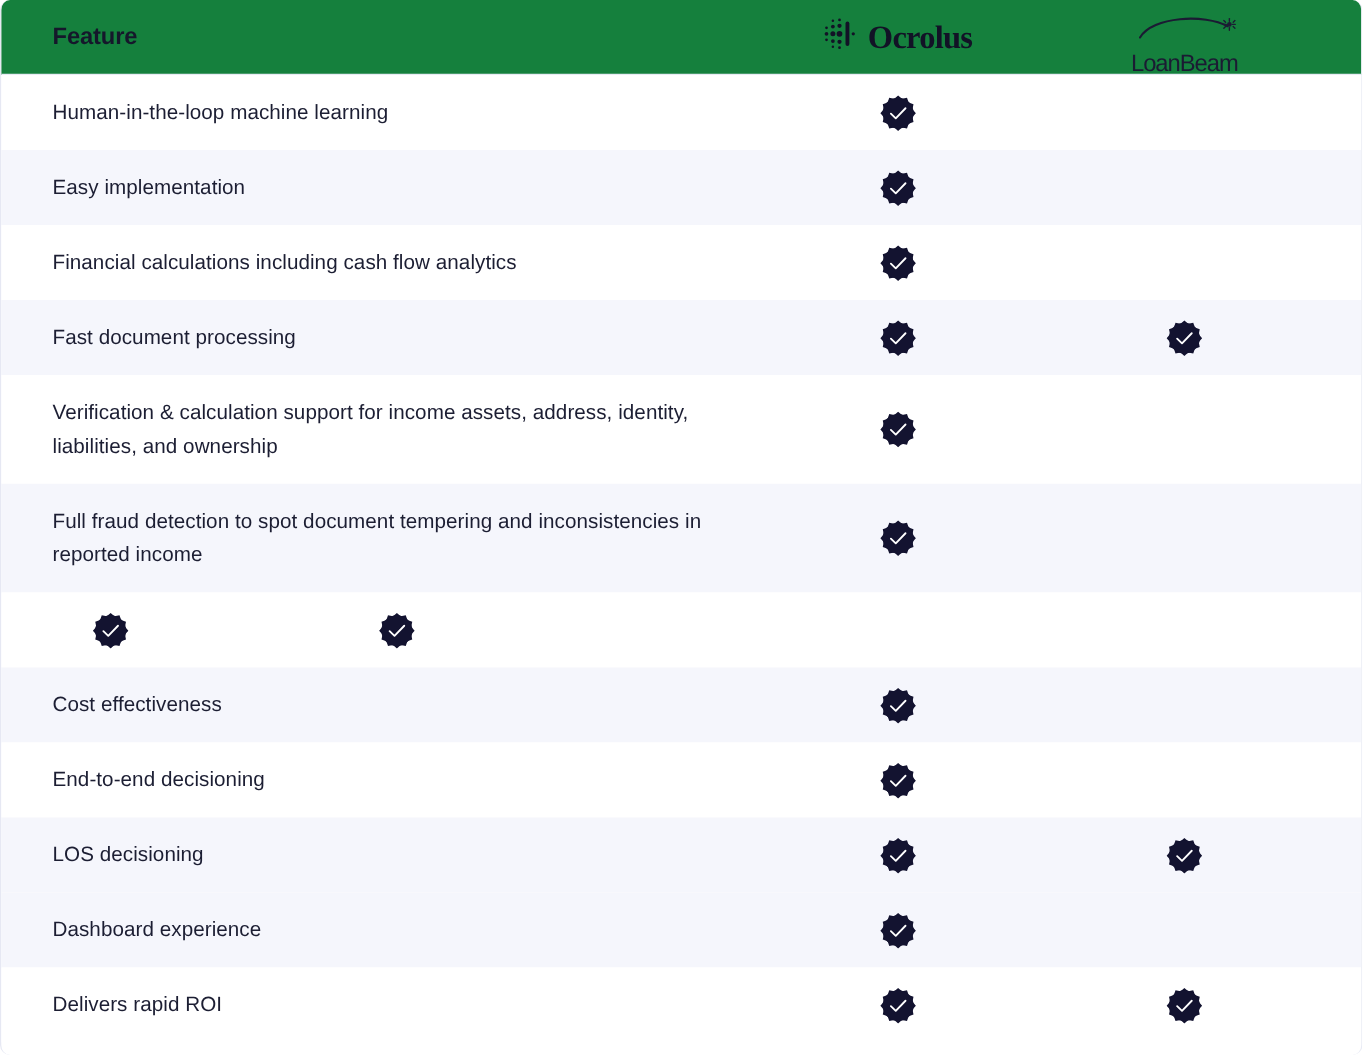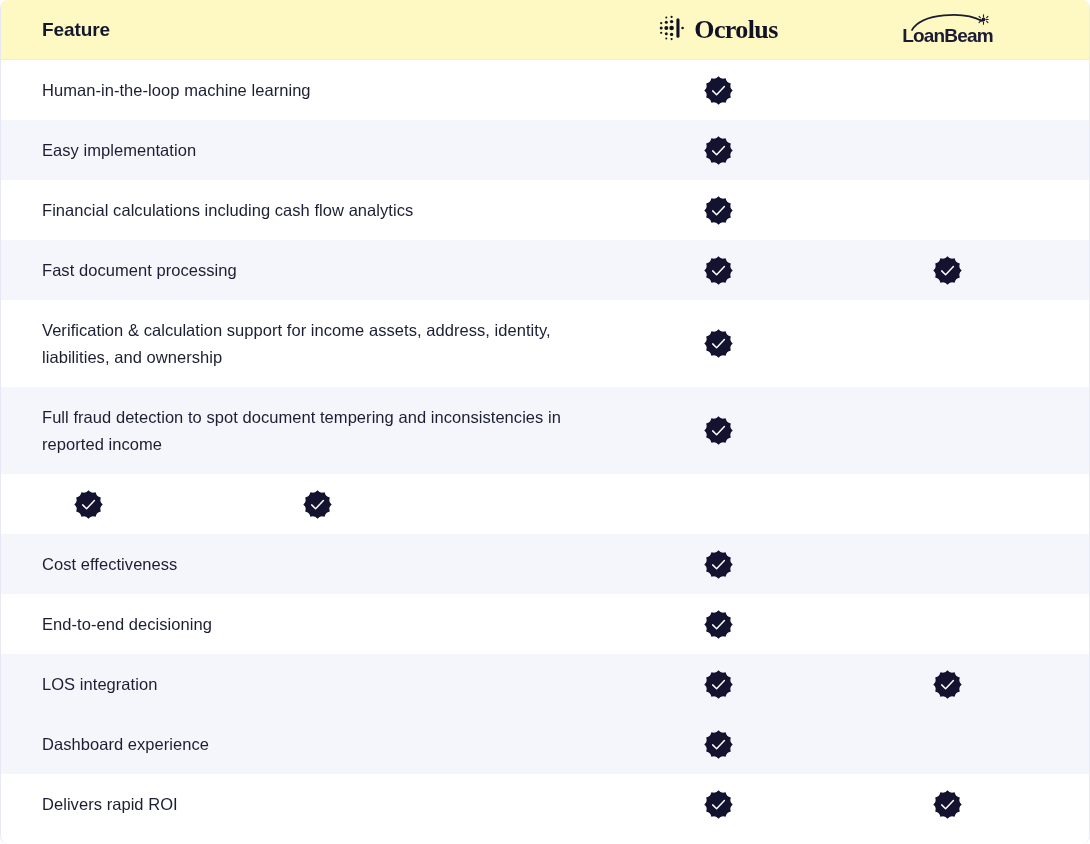--- a/index.html
+++ b/index.html
@@ -56,7 +56,7 @@
   
   .table-header {
     height: 60px;
-    background: #fef9c3;
+    background: #15803d;
     border-bottom: 1px solid #e9ebf5;
   }
   .header-title {

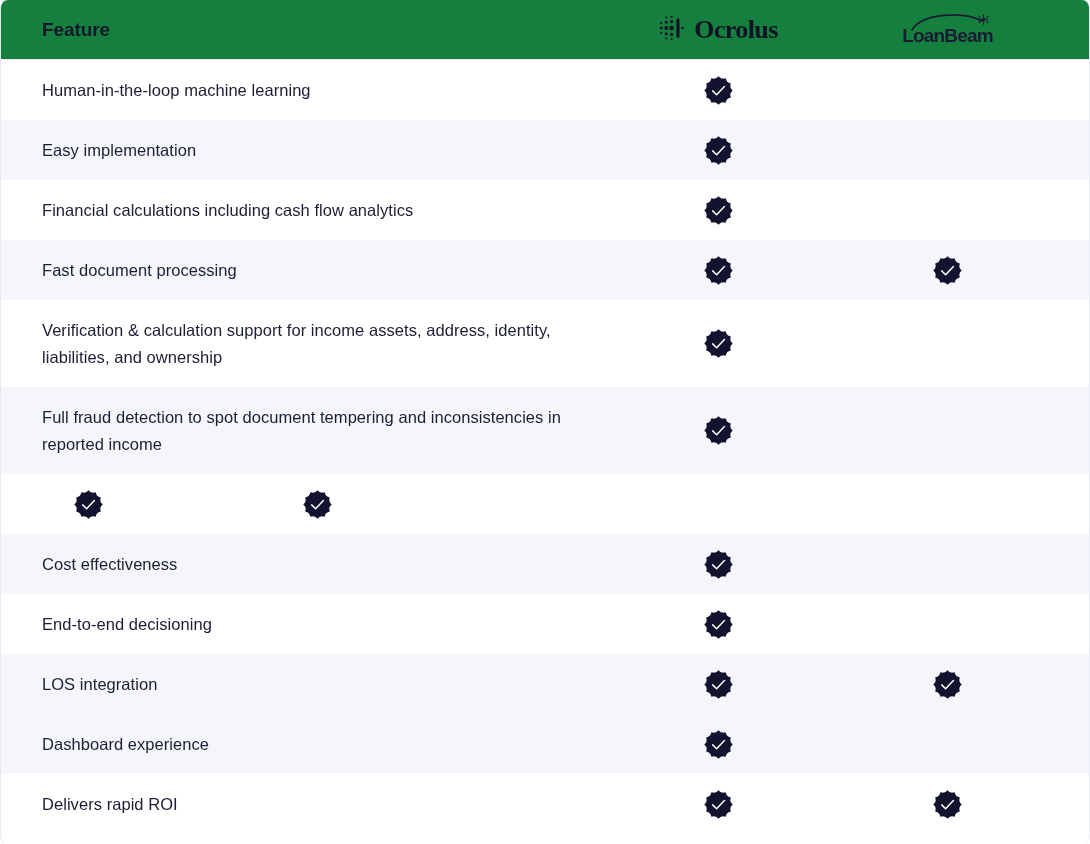--- a/index.html
+++ b/index.html
@@ -88,11 +88,11 @@
   .logo-loanbeam .wordmark {
     position: absolute;
     left: 0;
-    top: 16px;
+    top: 32px;
     width: 100px;
     text-align: center;
     font-size: 19px;
-    font-weight: 700;
+    font-weight: 400;
     color: #1b1b33;
     letter-spacing: -0.8px;
     line-height: 1;

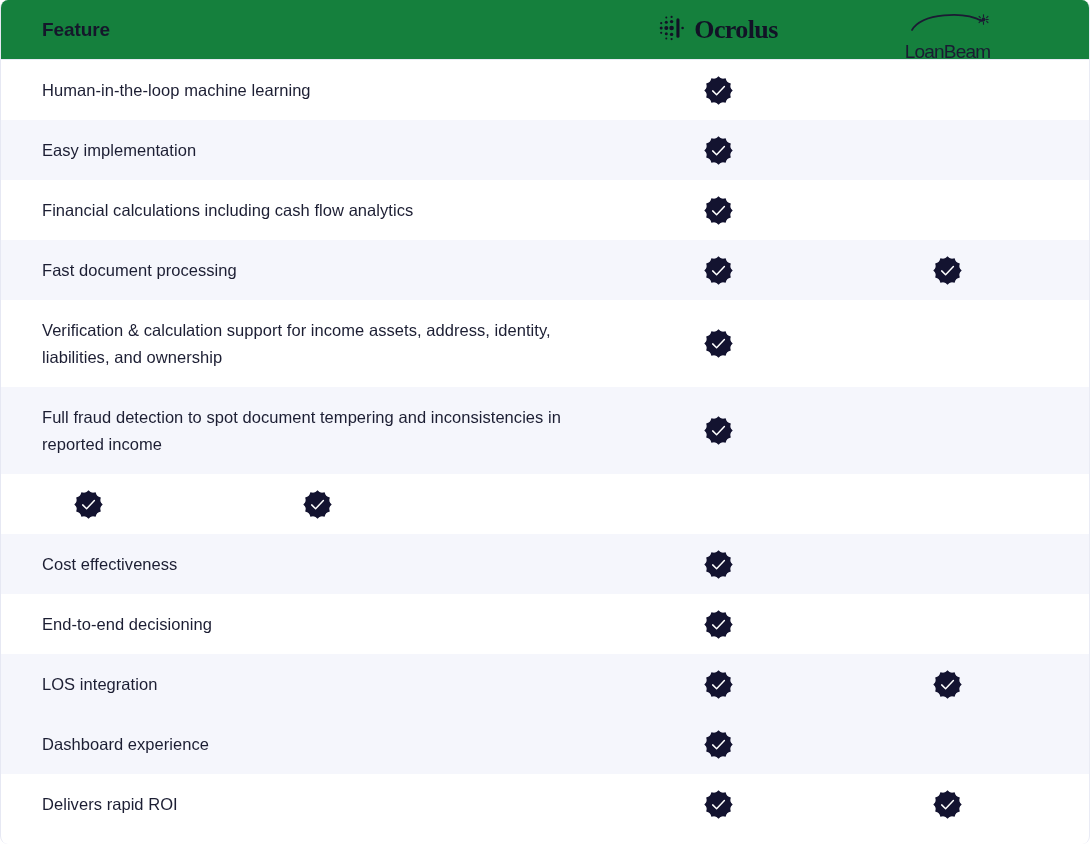--- a/index.html
+++ b/index.html
@@ -341,7 +341,7 @@
         </div>
       </div>
       <div class="trow feature-row even">
-        <div class="cell-feature"><span class="feature-label">LOS integration</span></div>
+        <div class="cell-feature"><span class="feature-label">LOS decisioning</span></div>
         <div class="cell-vendor">
           <span>
             <svg class="check-badge" viewBox="0 0 29 29" aria-hidden="true">

